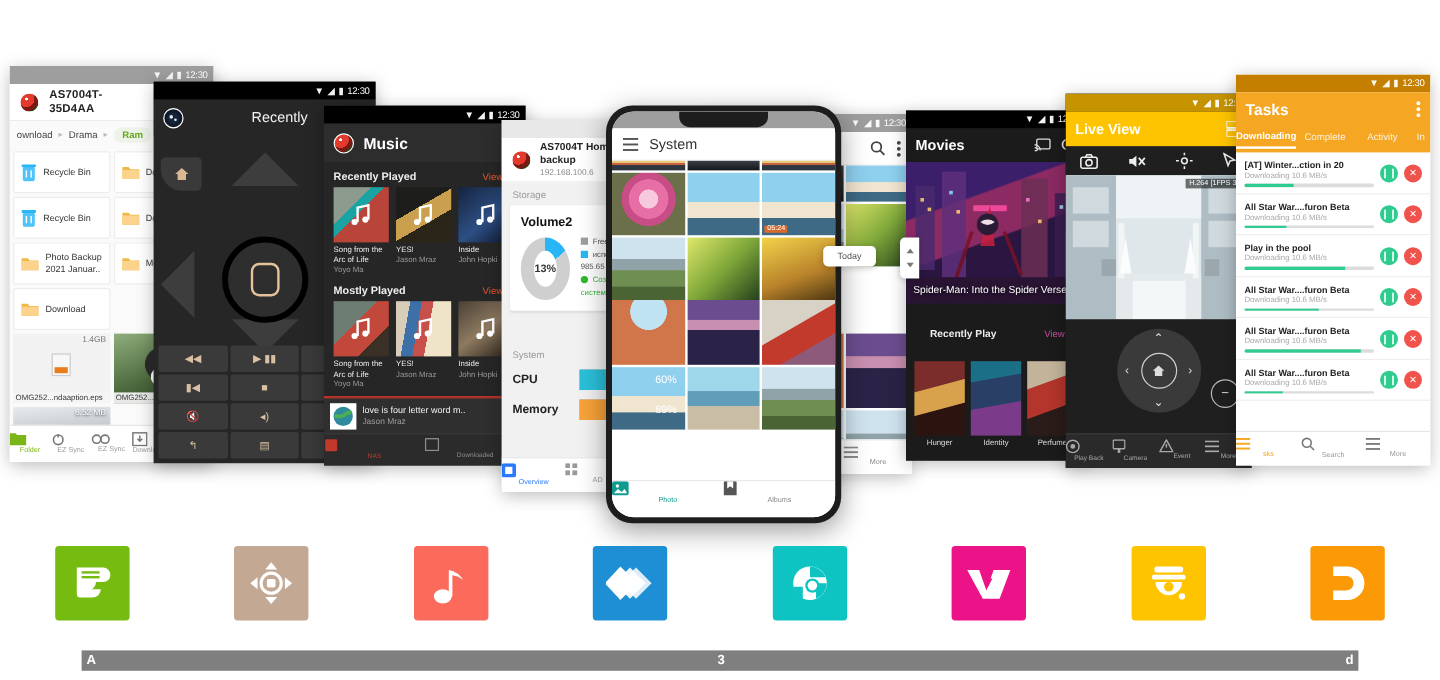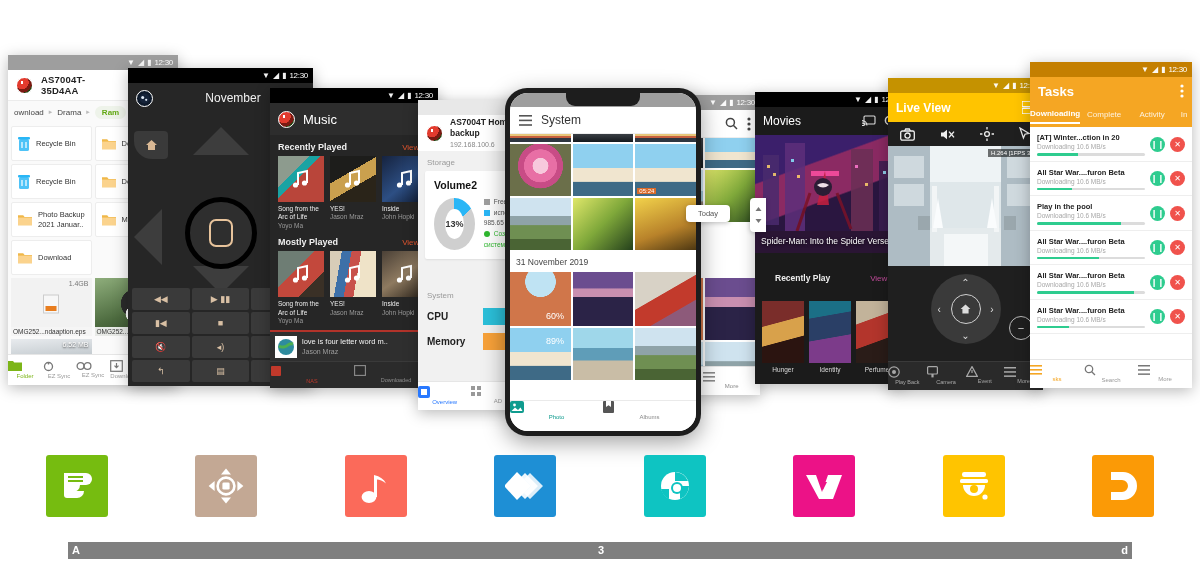--- a/index.html
+++ b/index.html
@@ -432,7 +432,7 @@
           </svg>
       </span>
       <span class="spacer"></span>
-      <span class="title">November</span>
+      <span class="title">Recently</span>
       <span class="spacer"></span>
     </div>
 

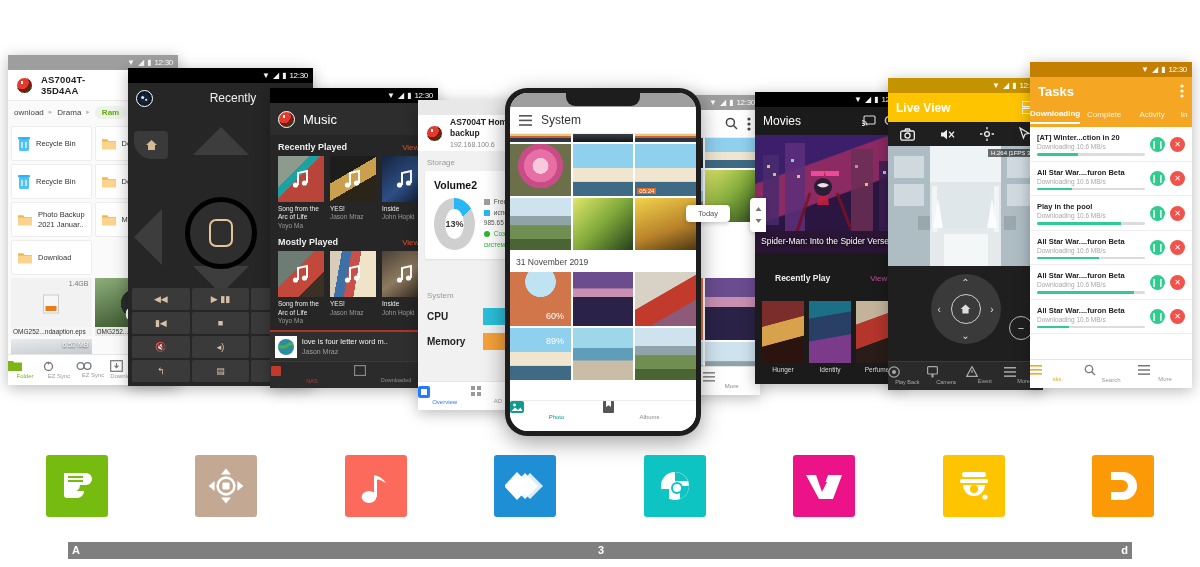--- a/index.html
+++ b/index.html
@@ -21,7 +21,7 @@
   .clock{font-size:8px;letter-spacing:-.3px;}
 
   .appbar{display:flex;align-items:center;gap:8px;padding:0 8px;height:30px;}
-  .appbar .title{font-size:13px;font-weight:normal;}
+  .appbar .title{font-size:13px;font-weight:bold;}
   .spacer{flex:1;}
 
   .logo-ball{width:17px;height:17px;border-radius:50%;flex:0 0 auto;

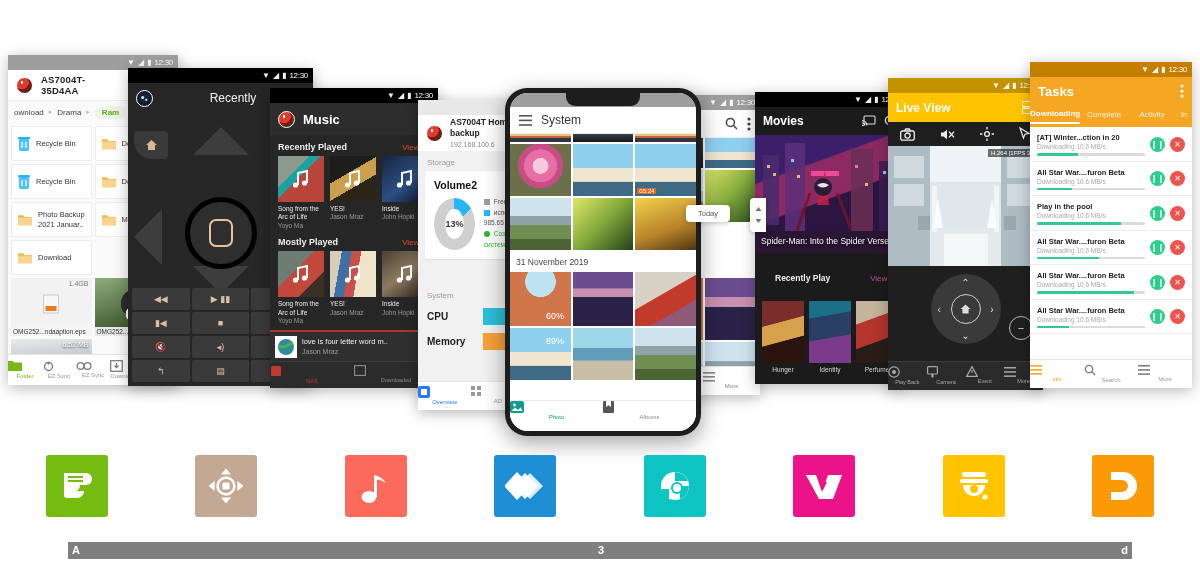--- a/index.html
+++ b/index.html
@@ -796,7 +796,6 @@
         <div class="pc im-leaf"></div>
         <div class="pc im-yel"></div>
       </div>
-      <div class="datelab">31 November 2019</div>
       <div class="pgrid">
         <div class="pc im-arch" style="height:54px"></div>
         <div class="pc im-lake" style="height:54px"></div>

